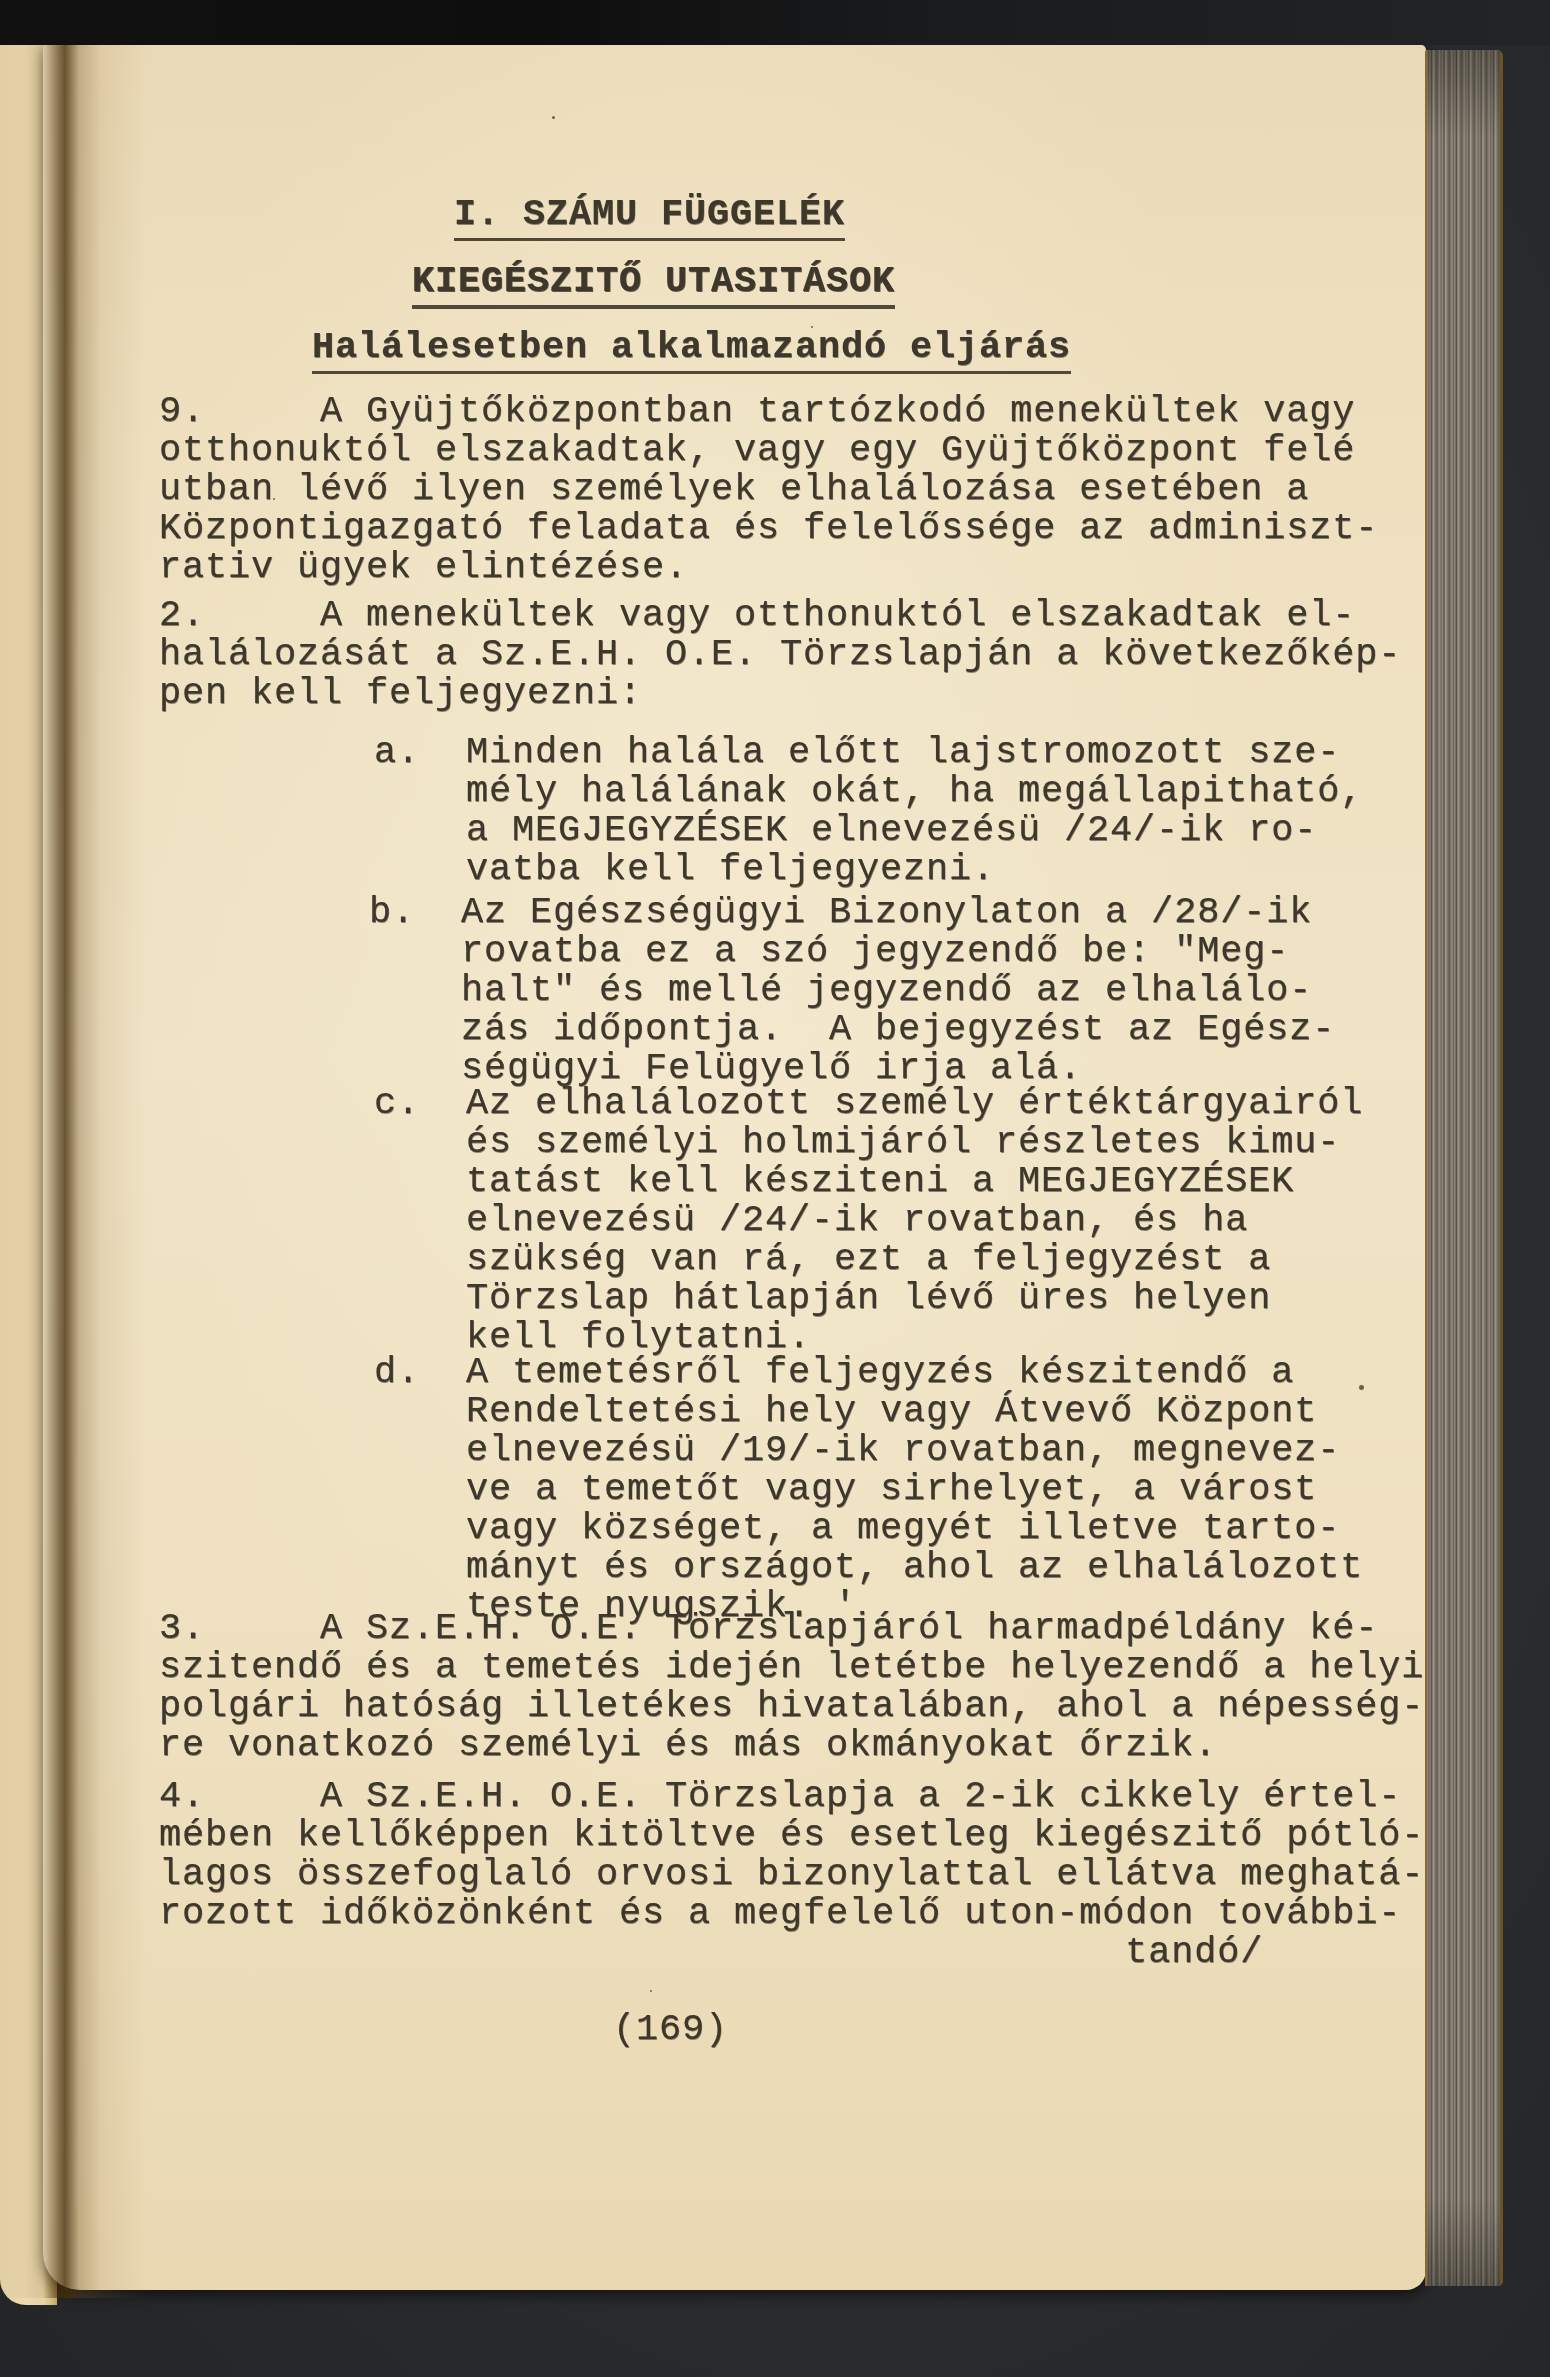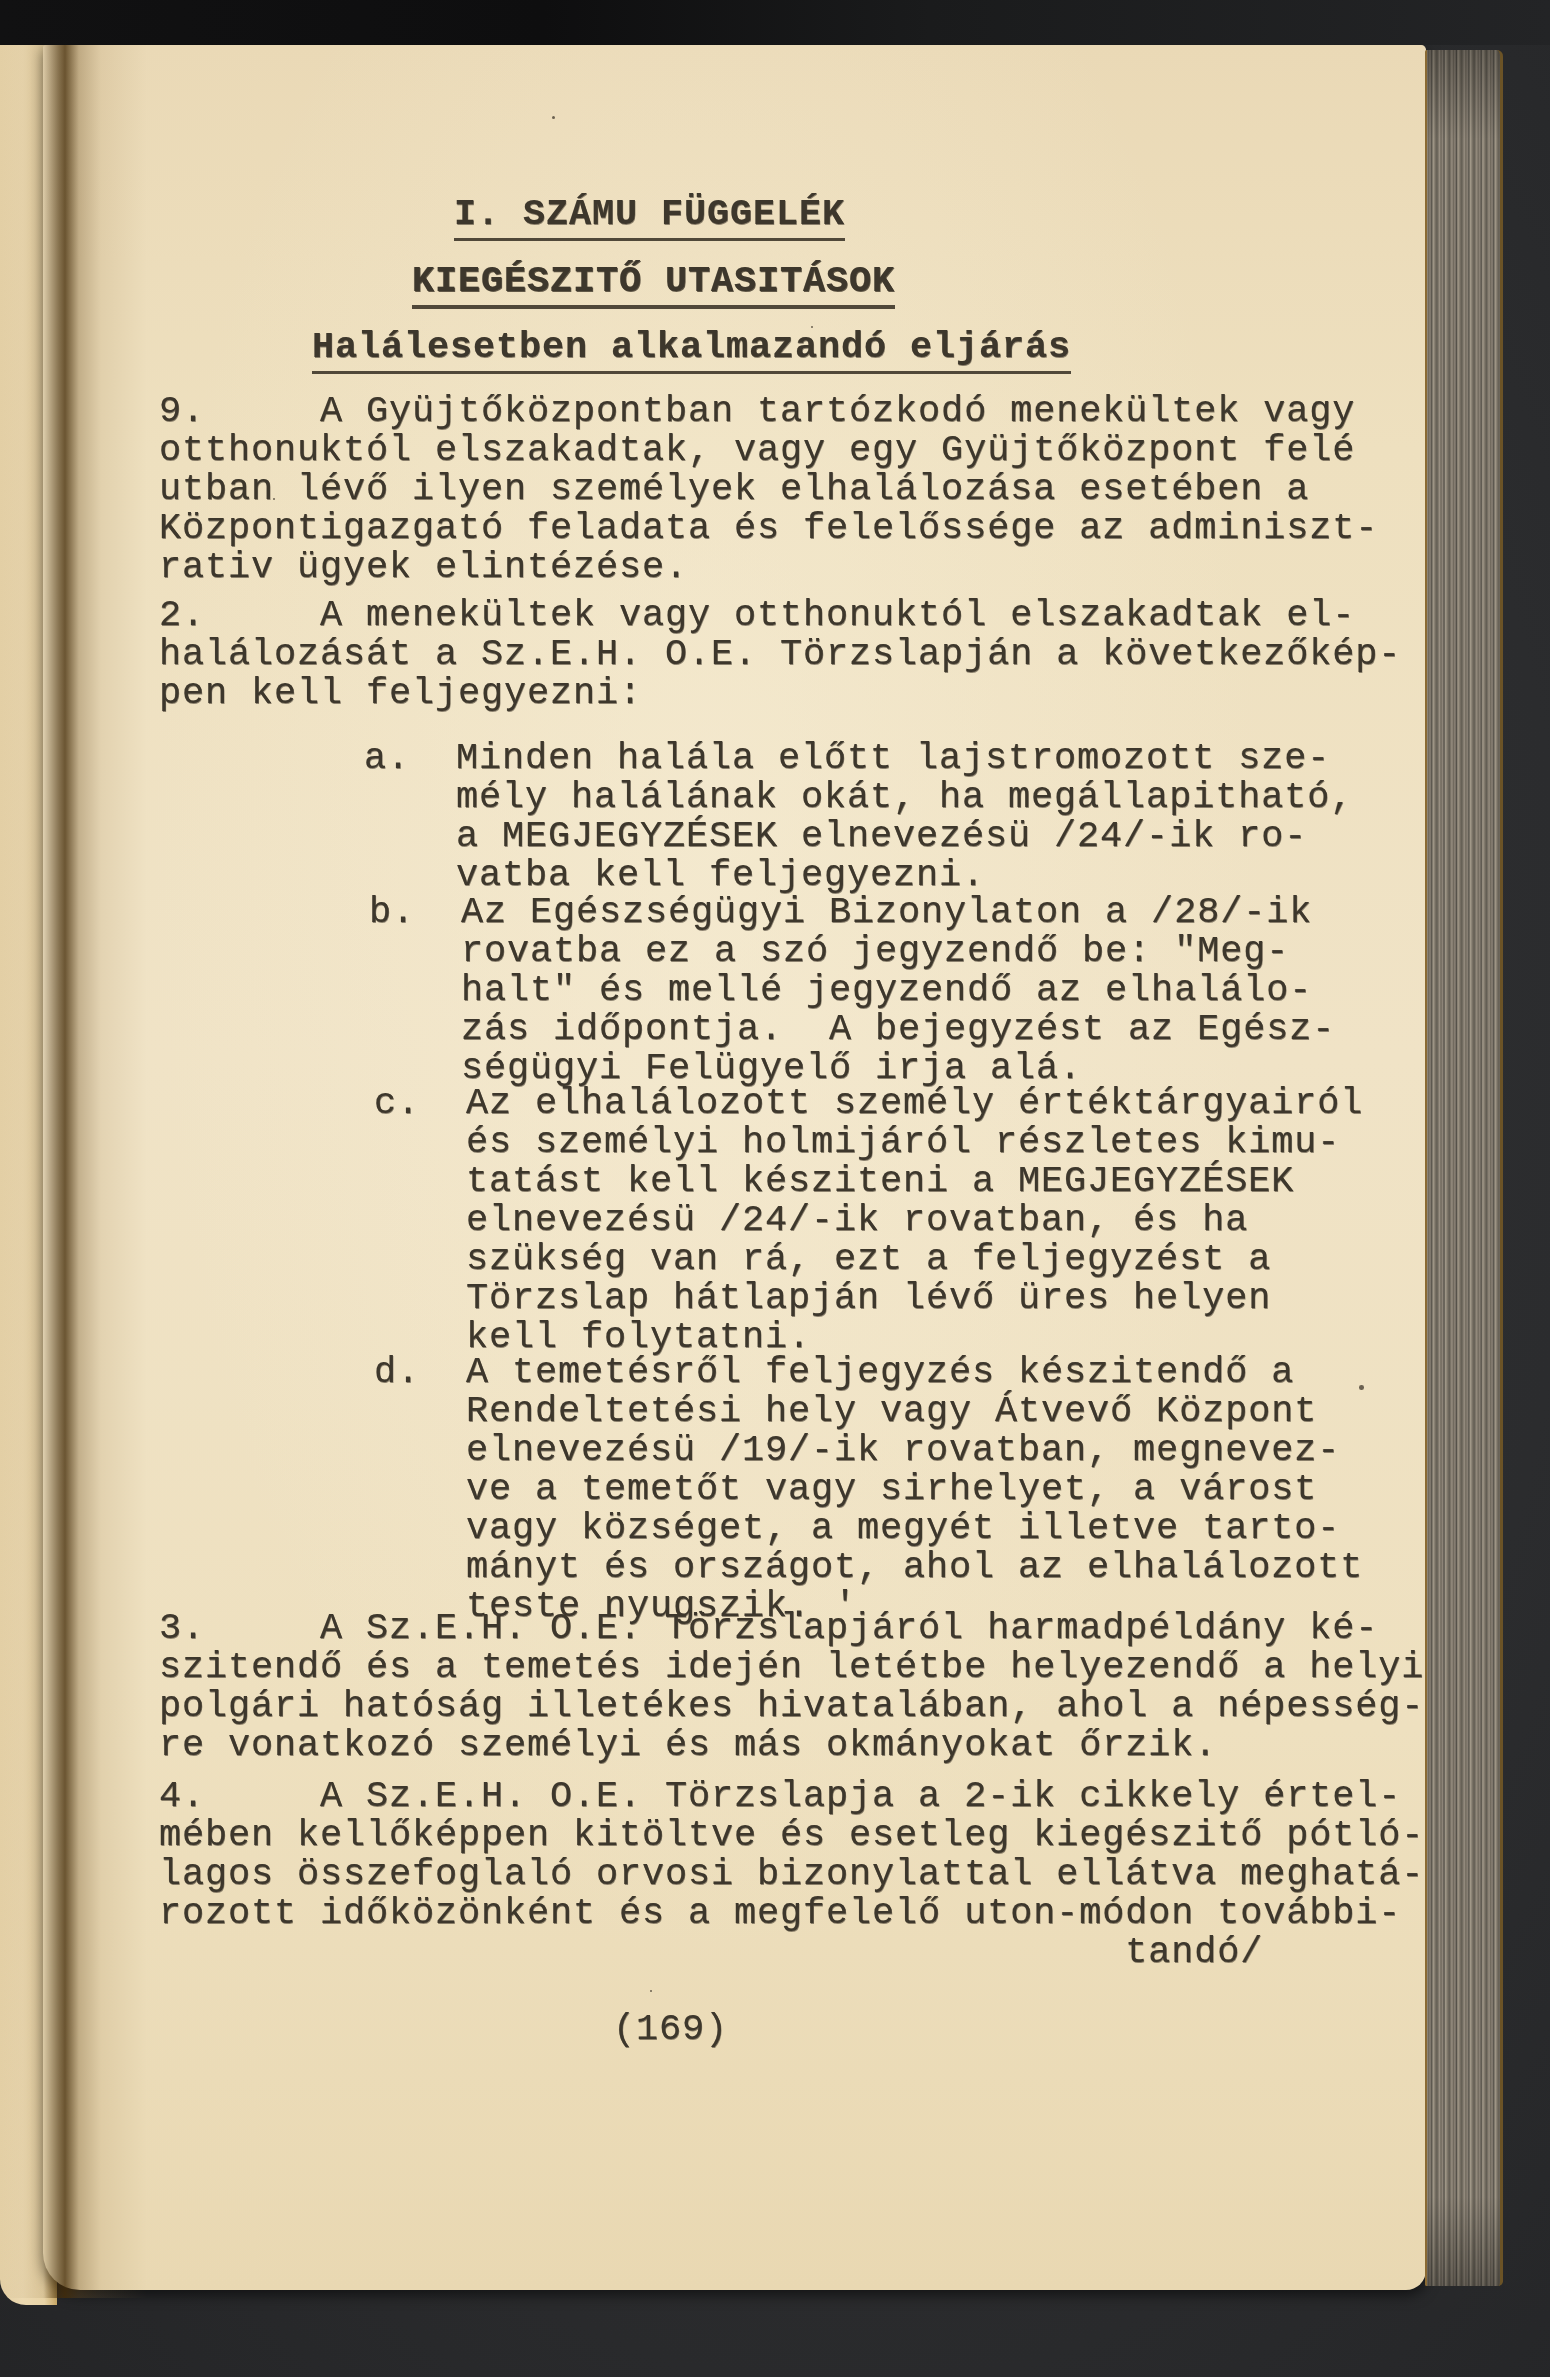--- a/index.html
+++ b/index.html
@@ -101,7 +101,7 @@
 halálozását a Sz.E.H. O.E. Törzslapján a következőkép-
 pen kell feljegyezni:</div>
 
-  <div class="tw" style="left:364px;top:733px;margin-top:6px;">a.  Minden halála előtt lajstromozott sze-
+  <div class="tw" style="left:374px;top:733px;">a.  Minden halála előtt lajstromozott sze-
     mély halálának okát, ha megállapitható,
     a MEGJEGYZÉSEK elnevezésü /24/-ik ro-
     vatba kell feljegyezni.</div>

